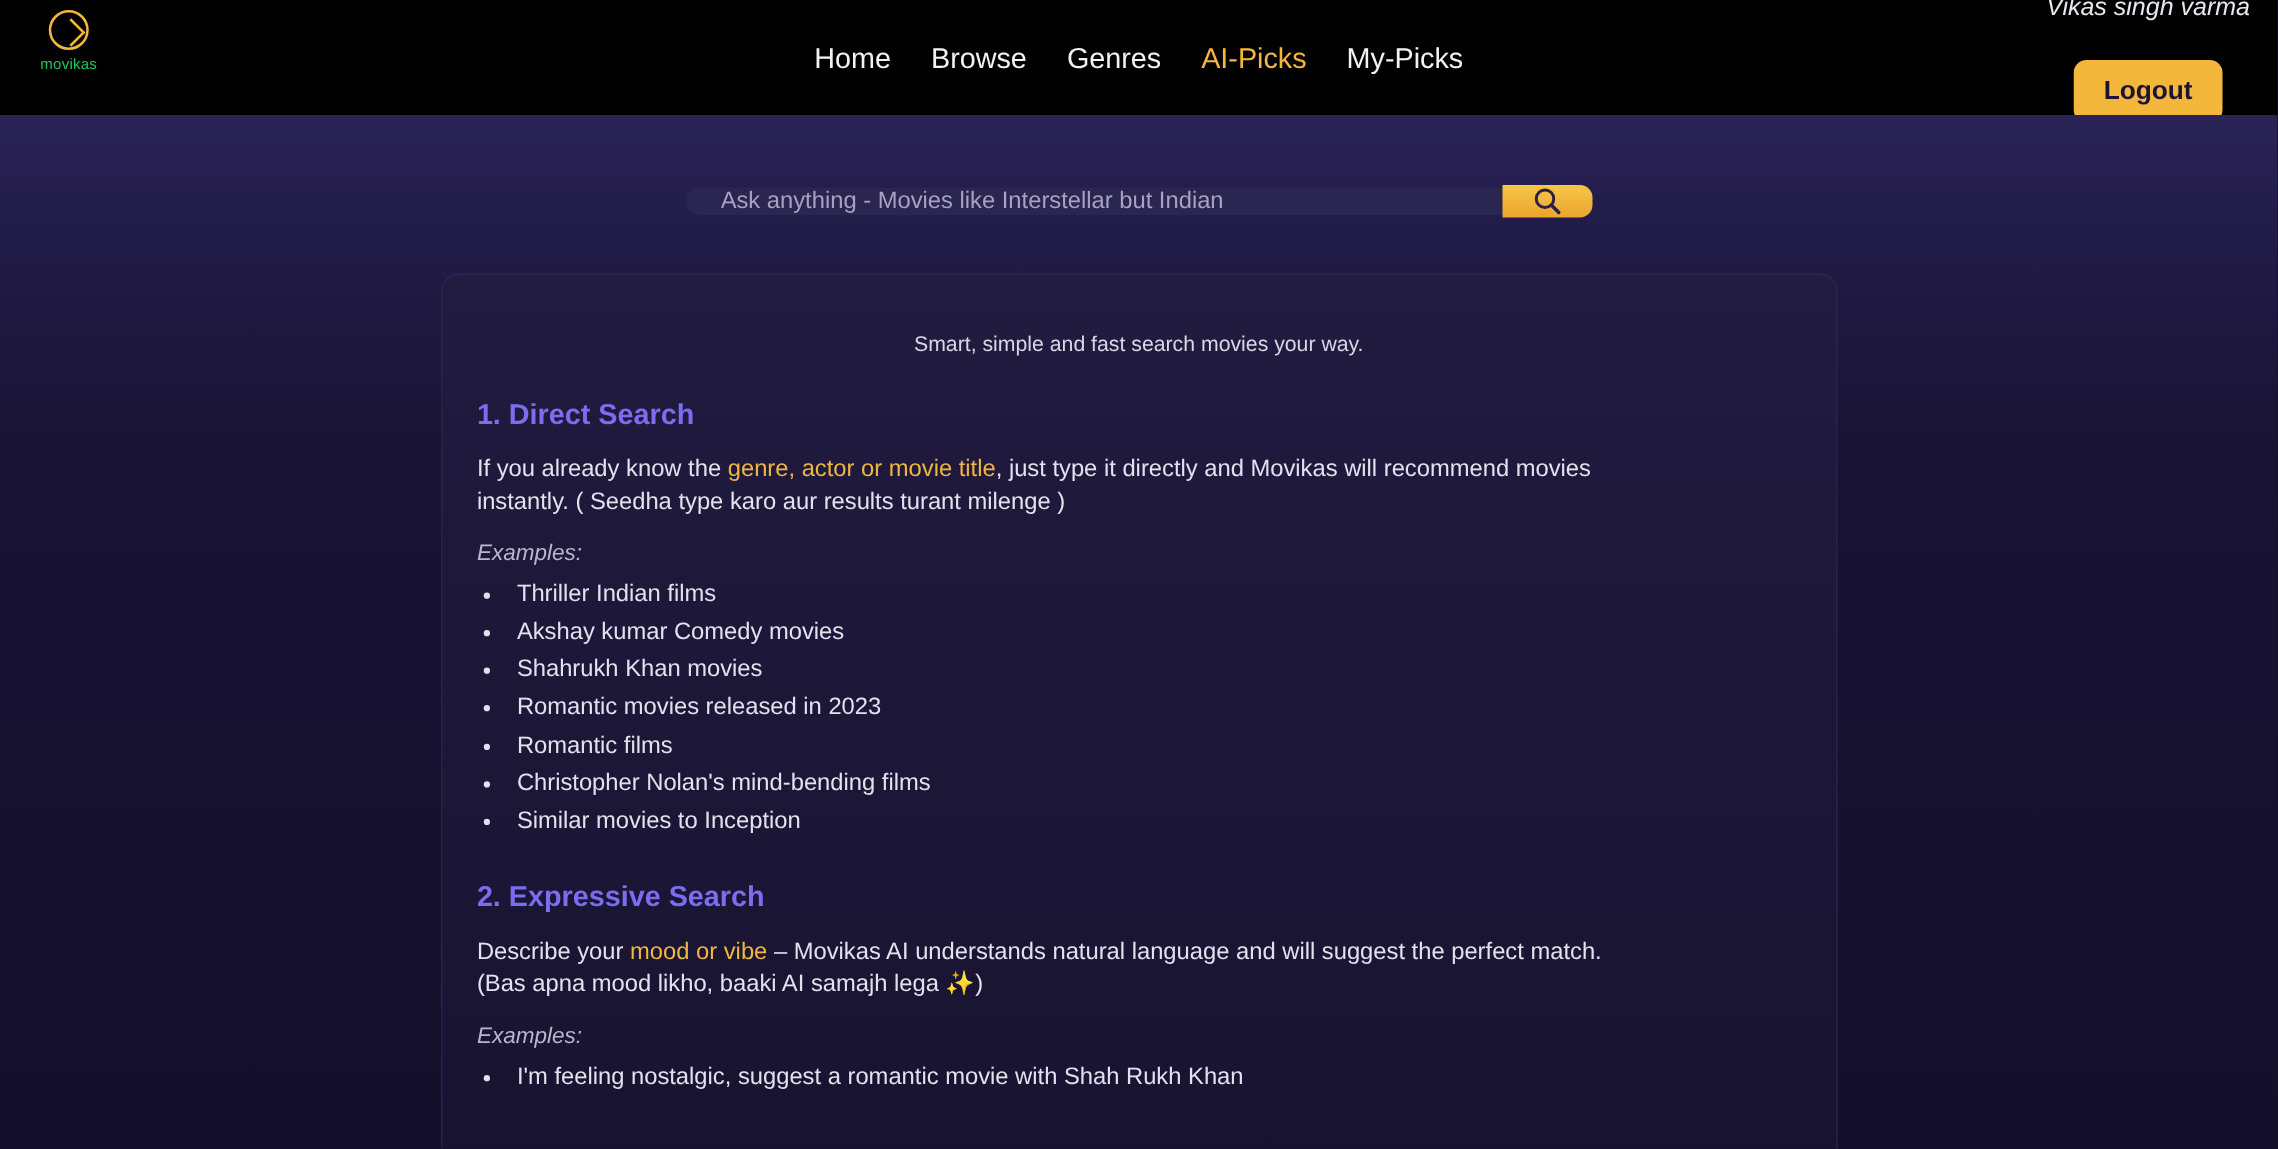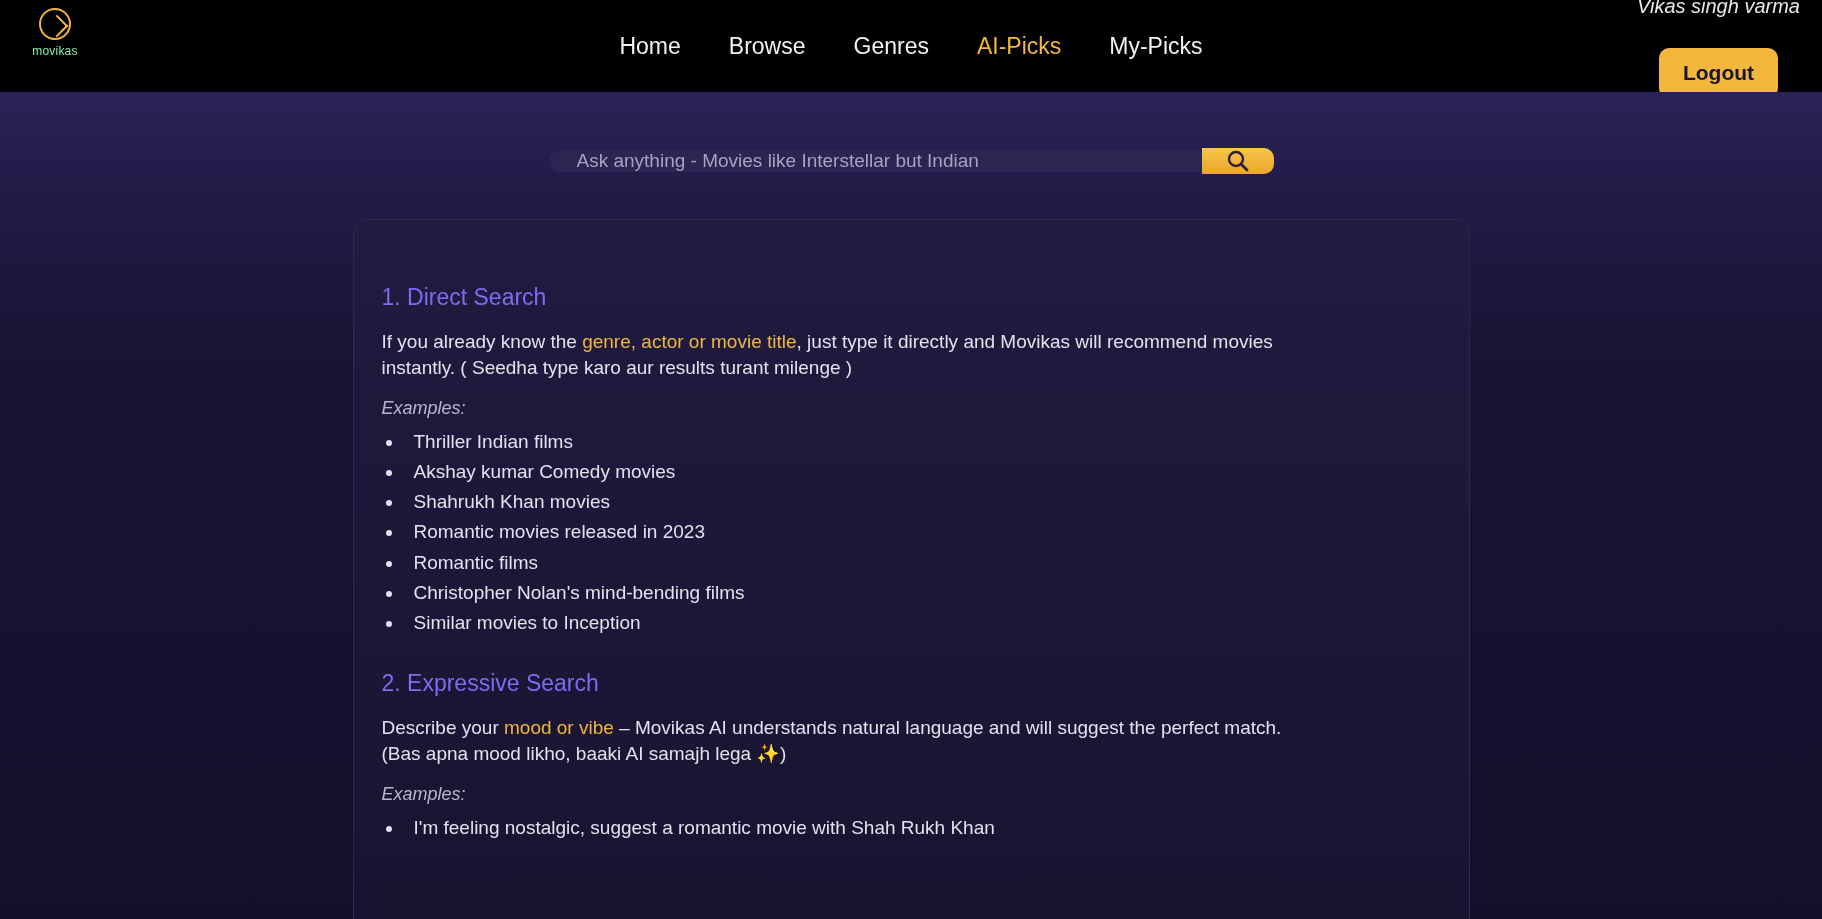--- a/index.html
+++ b/index.html
@@ -45,7 +45,7 @@
   }
   .logo-text {
     margin-top: 4px;
-    color: #86efac;
+    color: #22c55e;
     font-size: 12px;
     letter-spacing: .2px;
   }

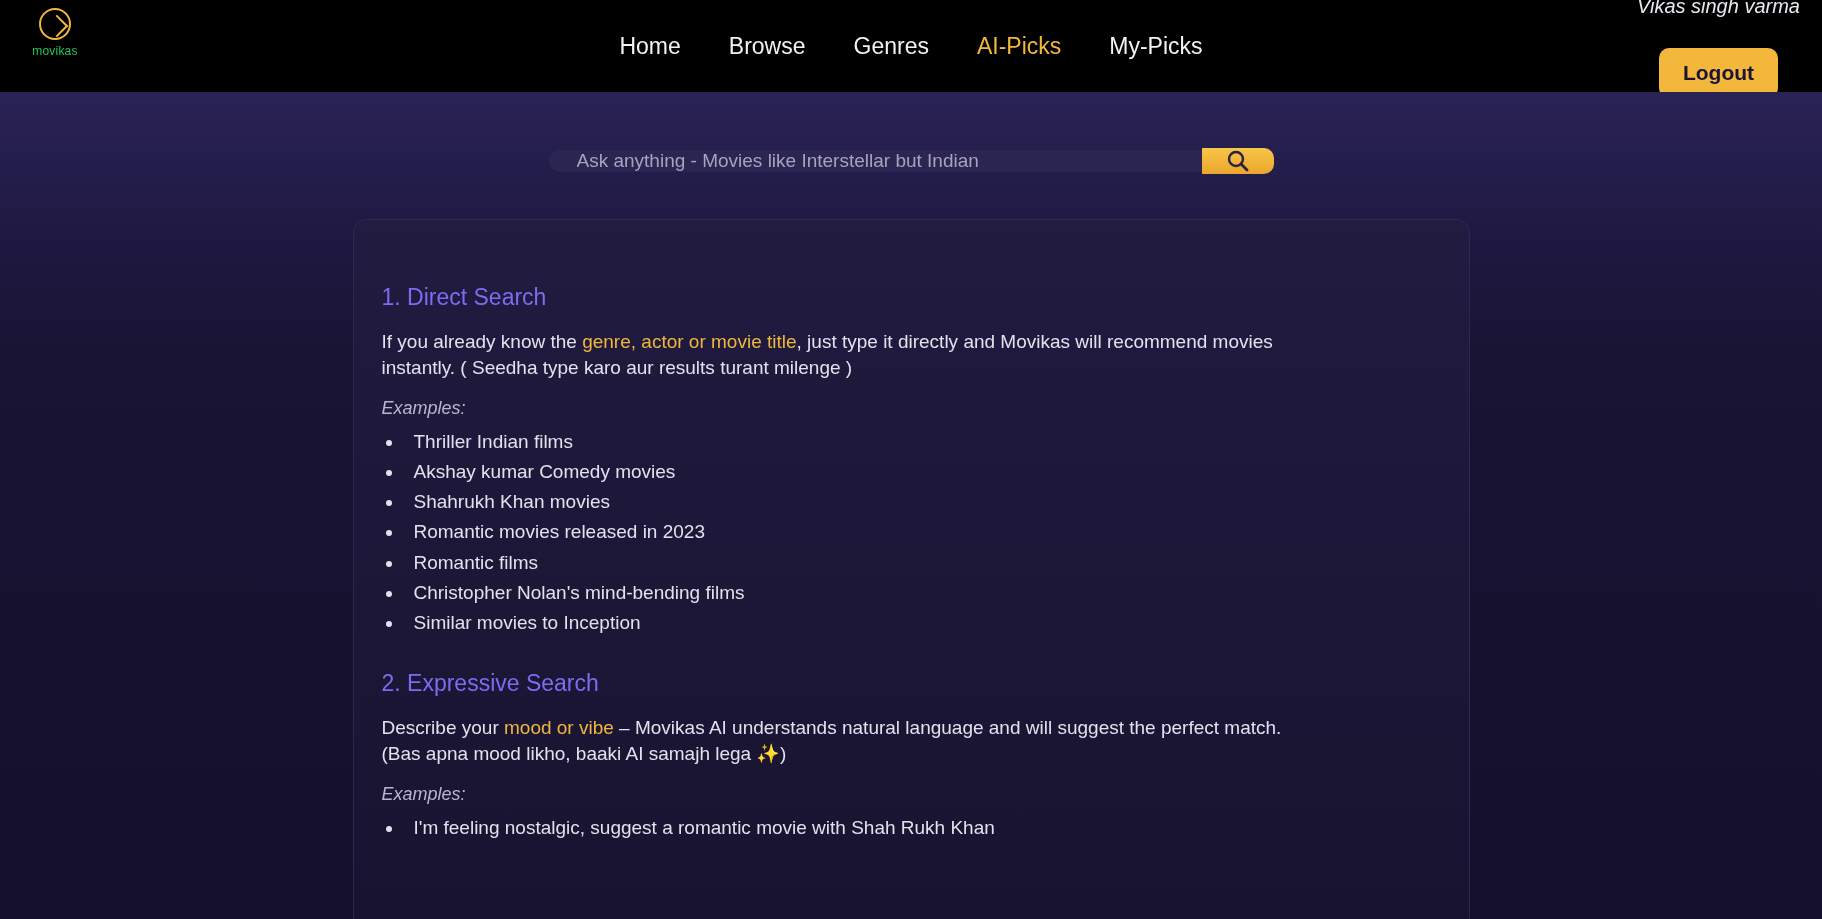--- a/index.html
+++ b/index.html
@@ -54,7 +54,7 @@
     left: 0; right: 0;
     display: flex;
     justify-content: center;
-    gap: 48px;
+    gap: 32px;
   }
   .nav a {
     color: #f2f2f5;

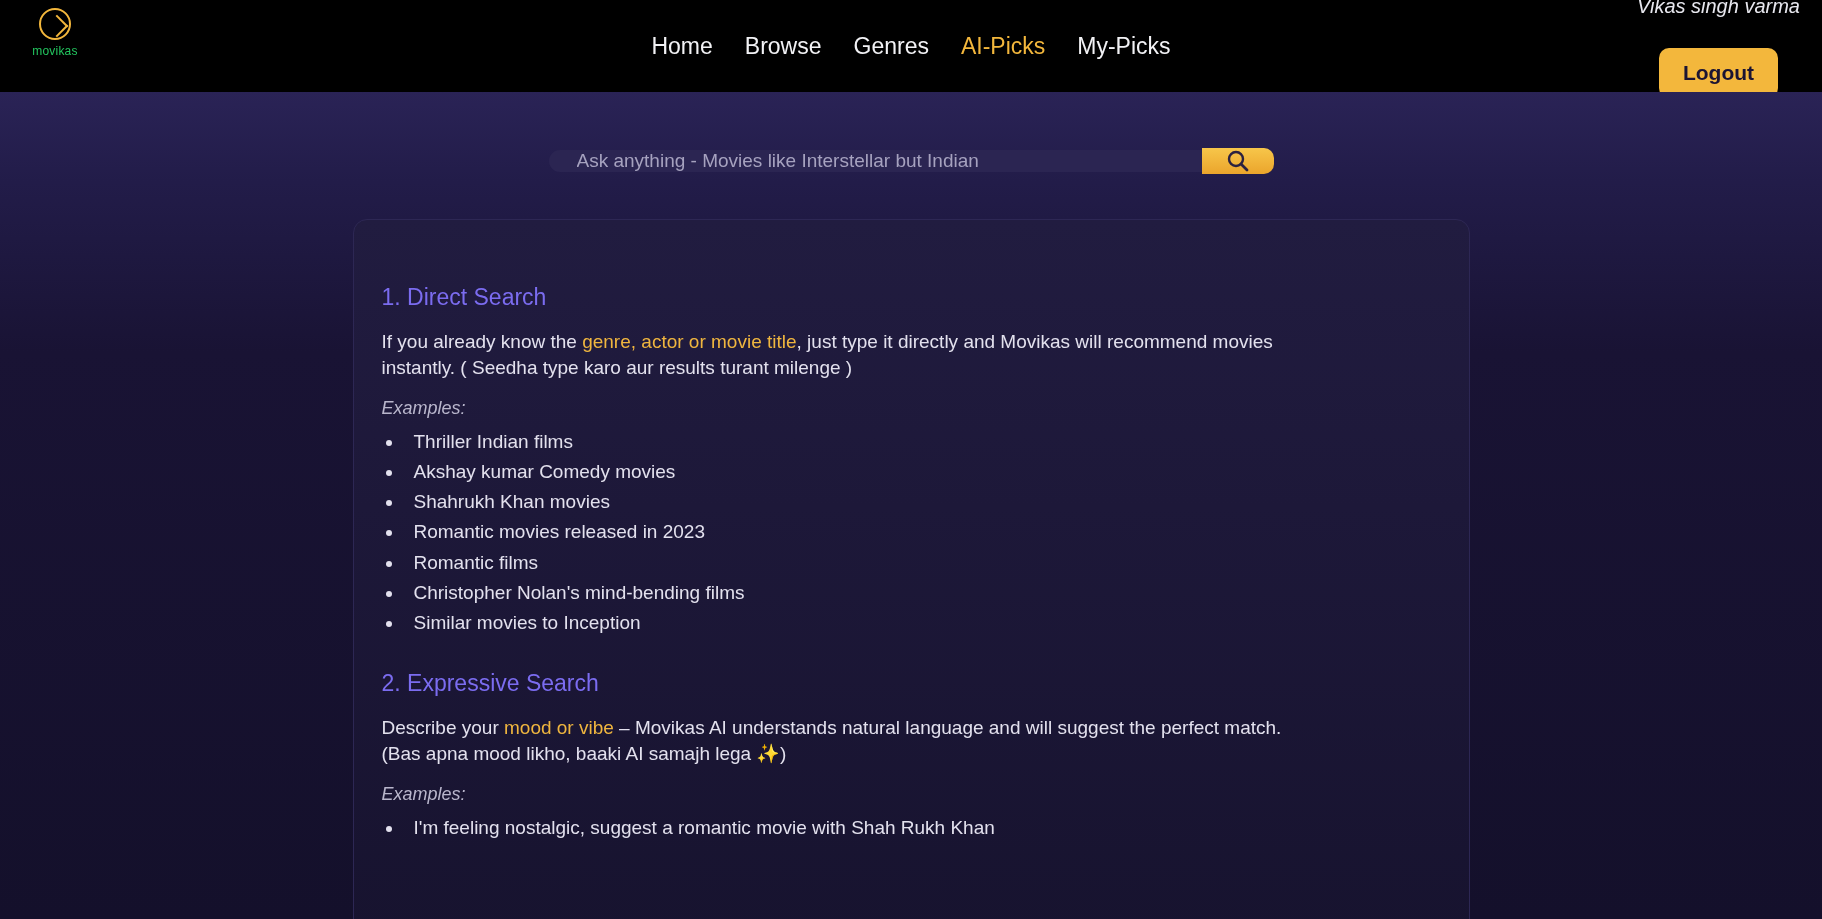--- a/index.html
+++ b/index.html
@@ -227,6 +227,7 @@
   </div>
 
   <div class="card">
+    <div class="card-sub">Smart, simple and fast search movies your way.</div>
 
     <div class="sec-head">1. Direct Search</div>
     <p class="para">

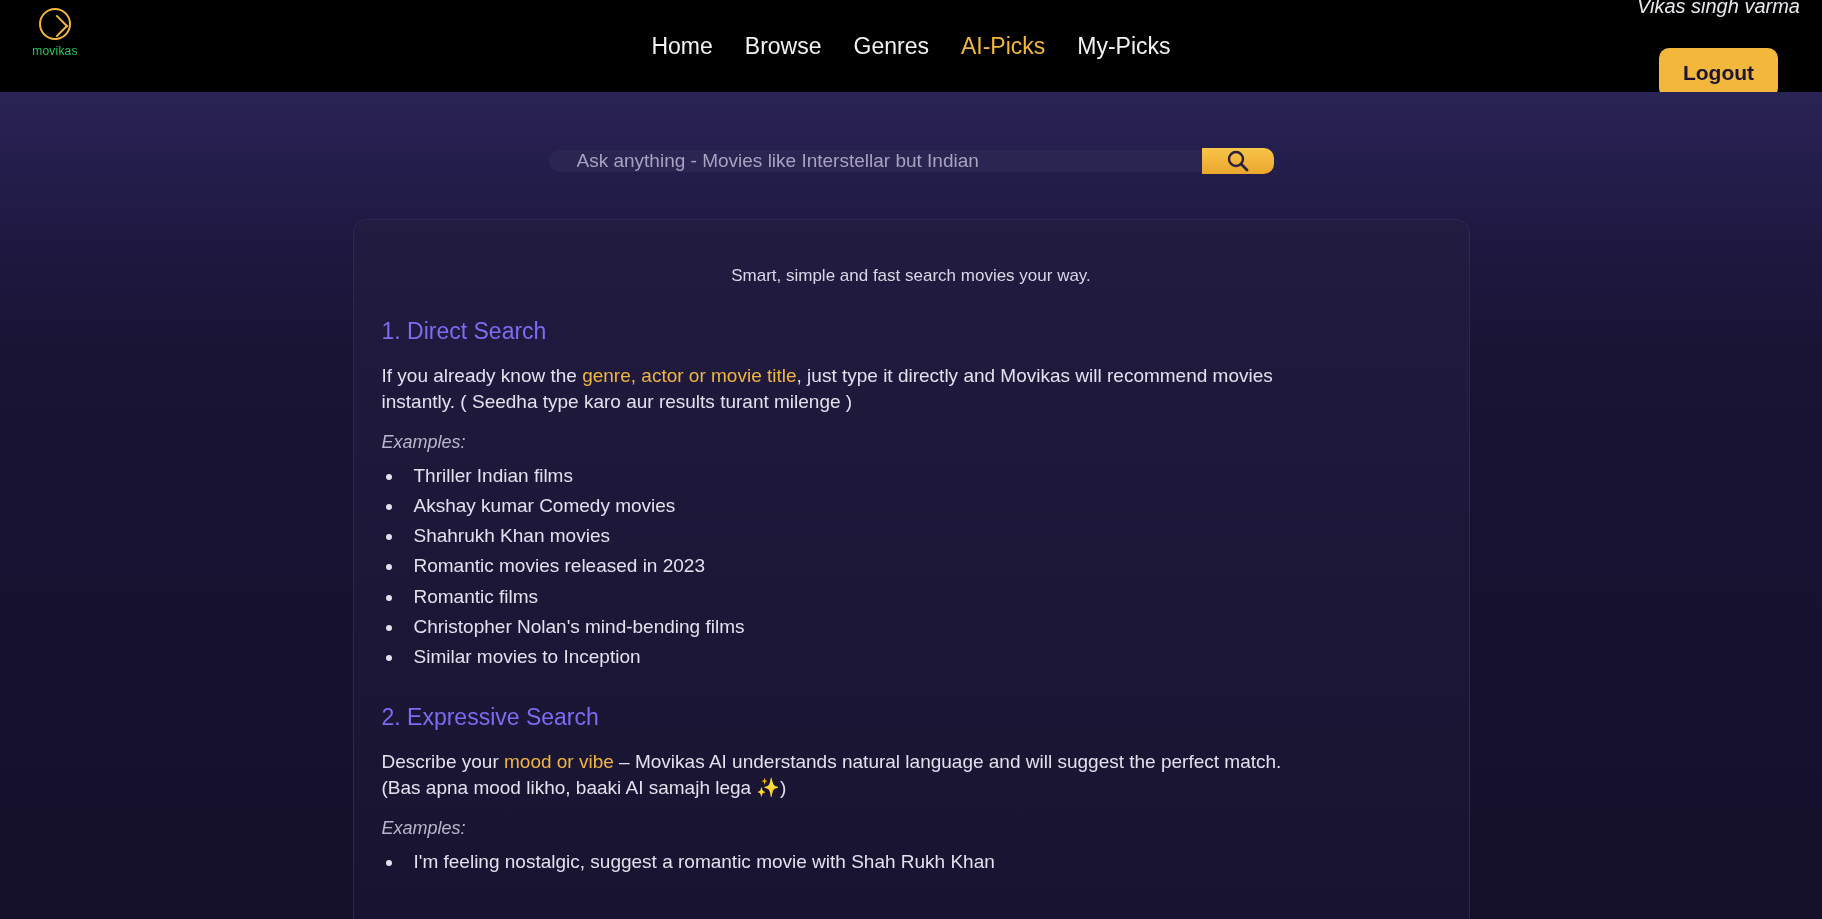--- a/index.html
+++ b/index.html
@@ -158,7 +158,7 @@
   .sec-head {
     color: #7b6cf0;
     font-size: 23px;
-    font-weight: normal;
+    font-weight: bold;
     margin-top: 32px;
   }
   .para {

